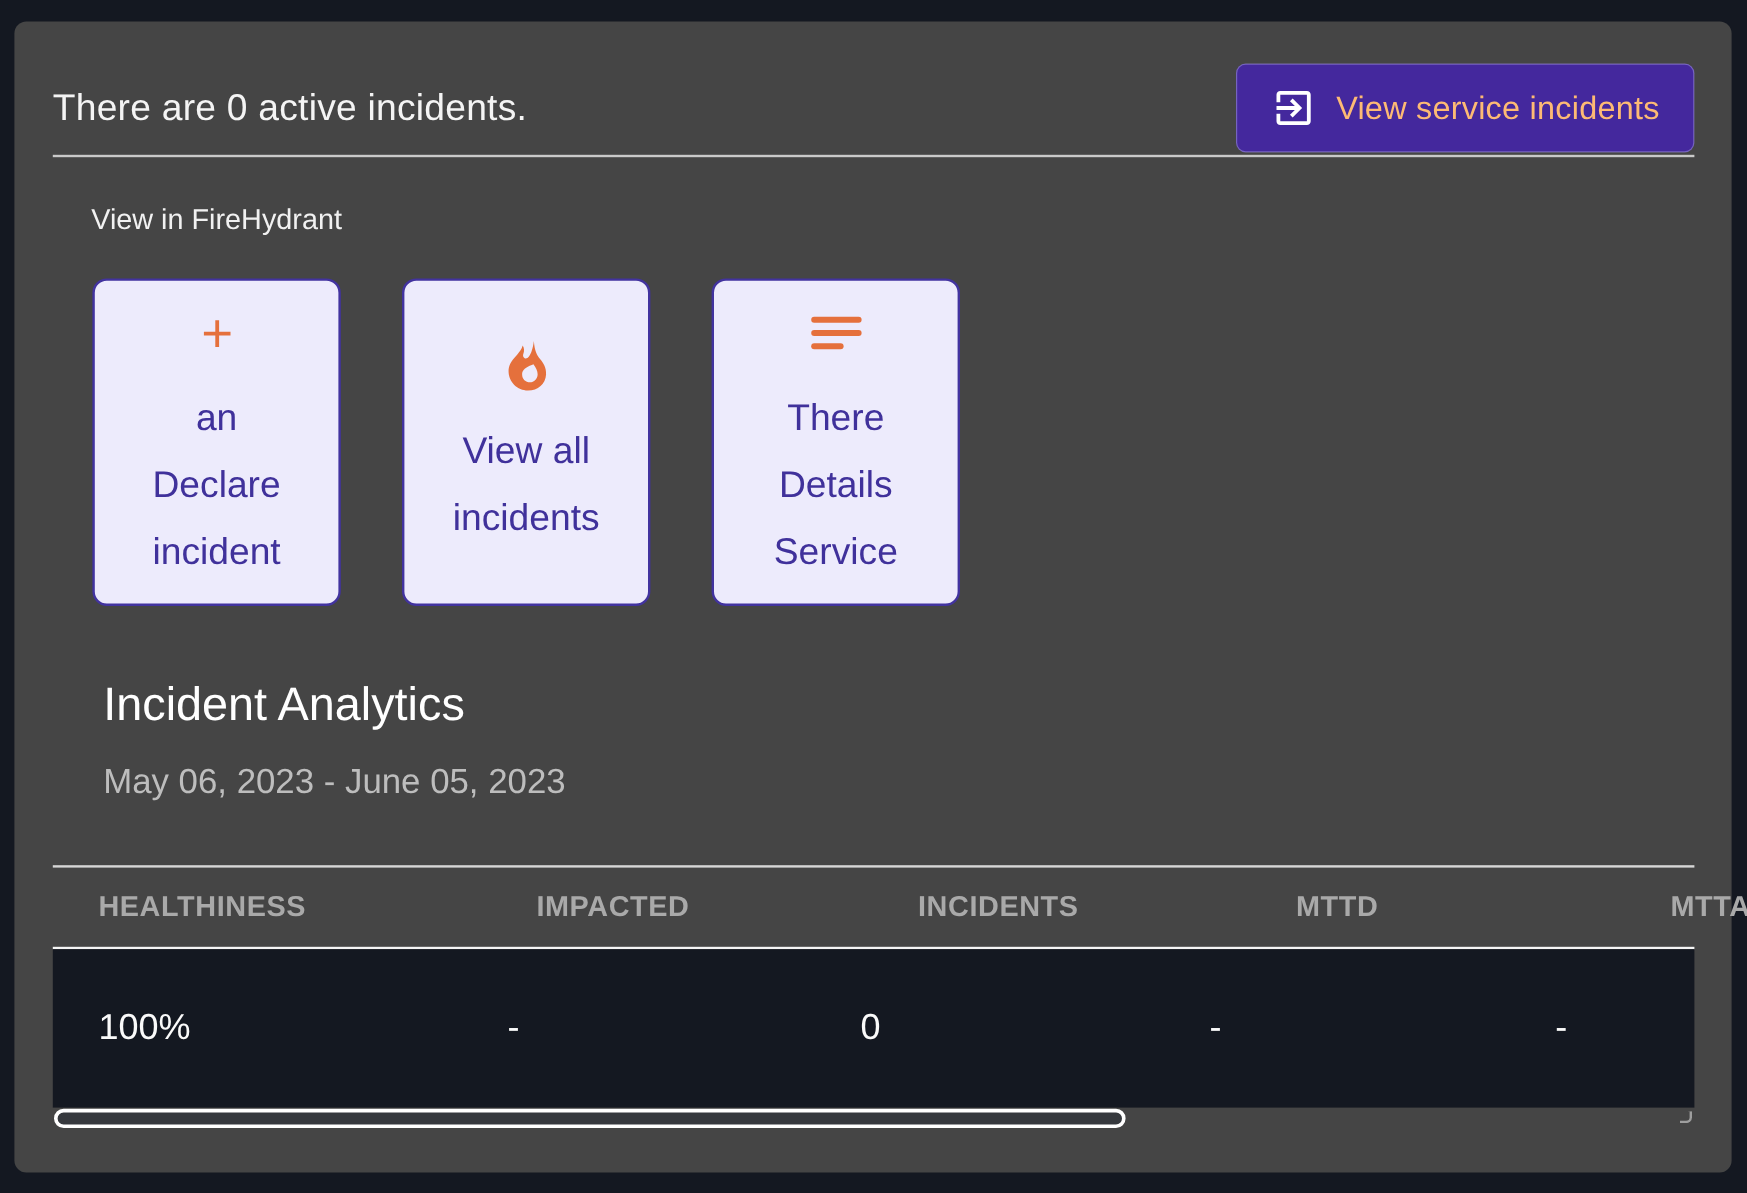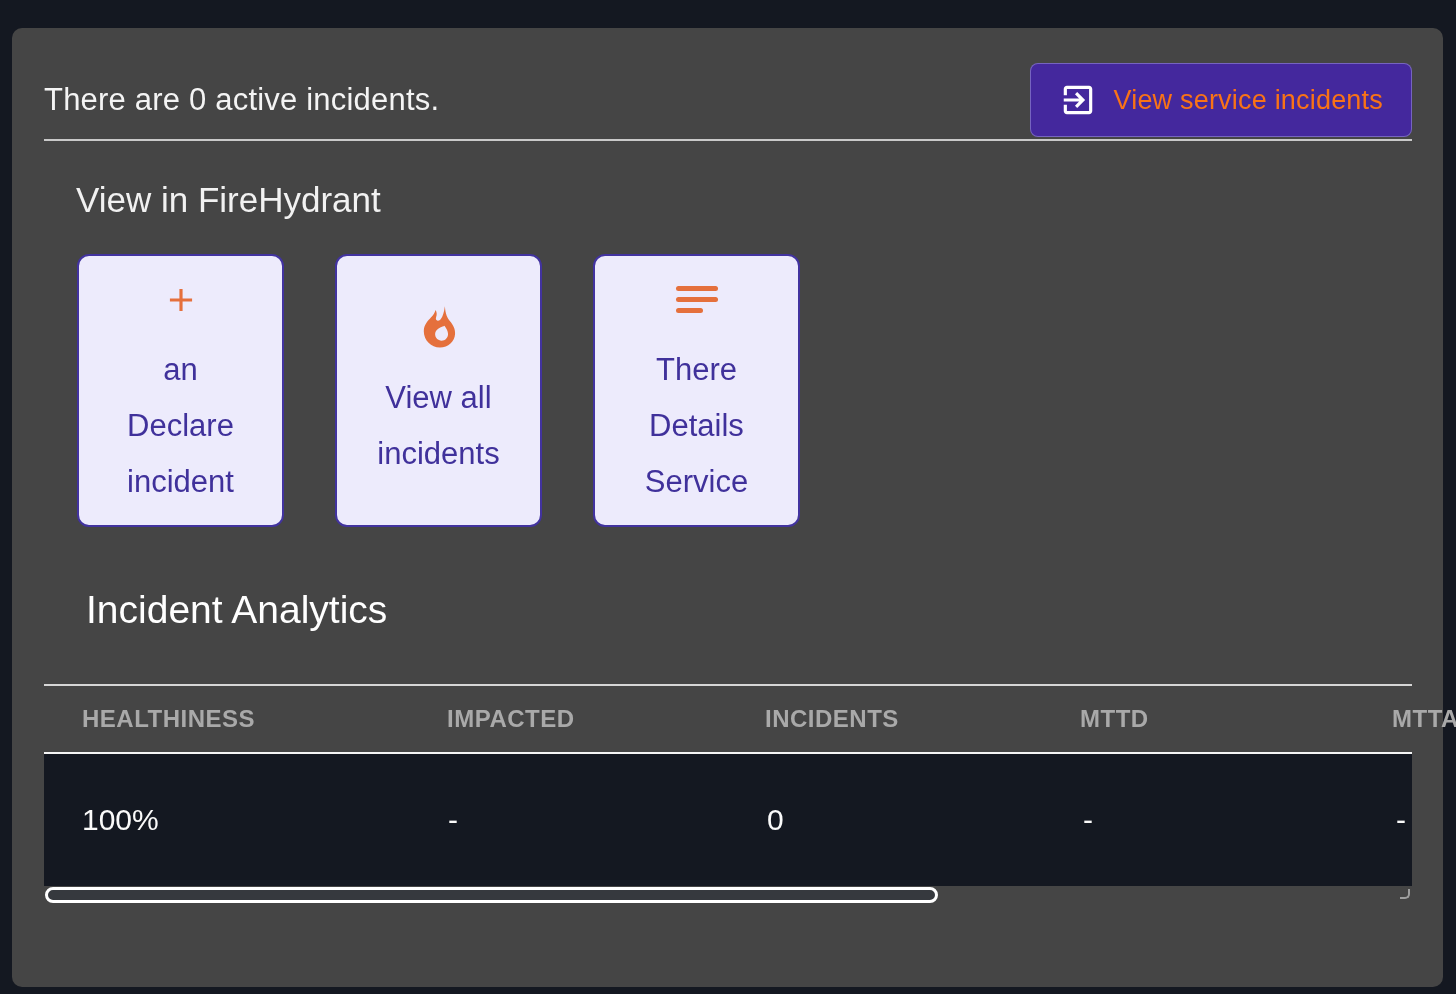--- a/index.html
+++ b/index.html
@@ -6,7 +6,7 @@
   *{box-sizing:border-box;font-family:"Liberation Sans", sans-serif;}
   .stage{position:relative;width:1456px;height:994px;background:#141821;overflow:hidden;}
   .panel{
-    position:absolute;left:12px;top:28px;width:1431px;height:959px;
+    position:absolute;left:12px;top:18px;width:1431px;height:959px;
     background:#454545;border-radius:10px;padding:0 31px 0 32px;
   }
   

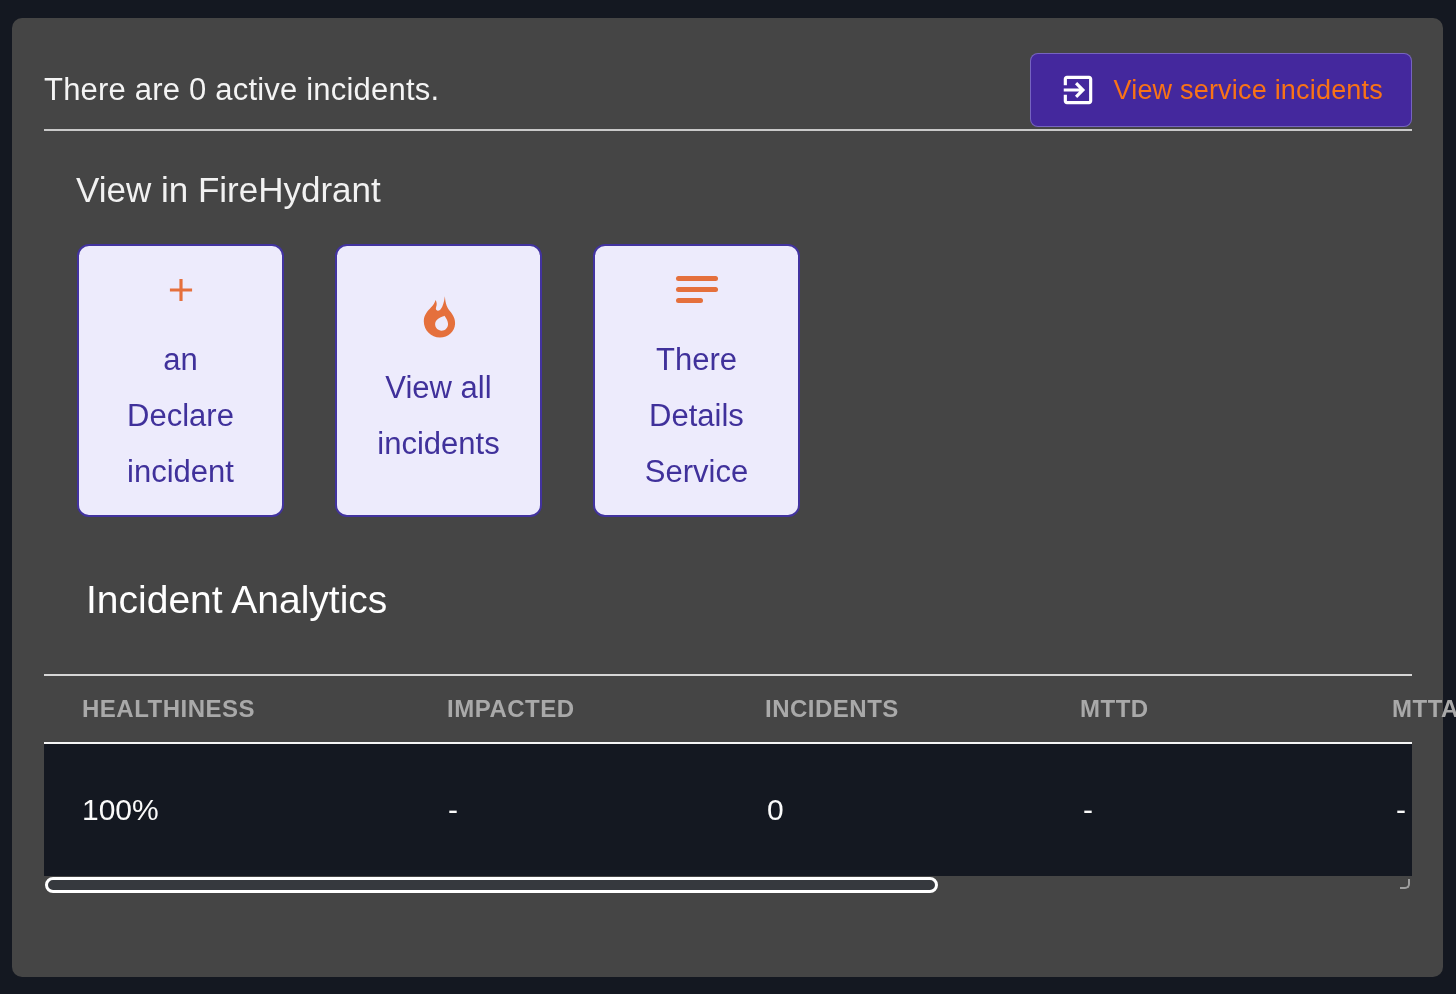--- a/index.html
+++ b/index.html
@@ -15,7 +15,7 @@
   .btn-primary{
     height:74px;display:flex;align-items:center;gap:16px;padding:0 28px;
     background:#44289d;border:1px solid rgba(160,150,220,.55);border-radius:8px;
-    color:#f97316;font-size:27px;font-weight:500;cursor:pointer;letter-spacing:.2px;
+    color:#fdba74;font-size:27px;font-weight:500;cursor:pointer;letter-spacing:.2px;
   }
   .btn-primary svg{display:block;}
   .divider{height:2px;background:#c9c9c9;margin-top:2px;}

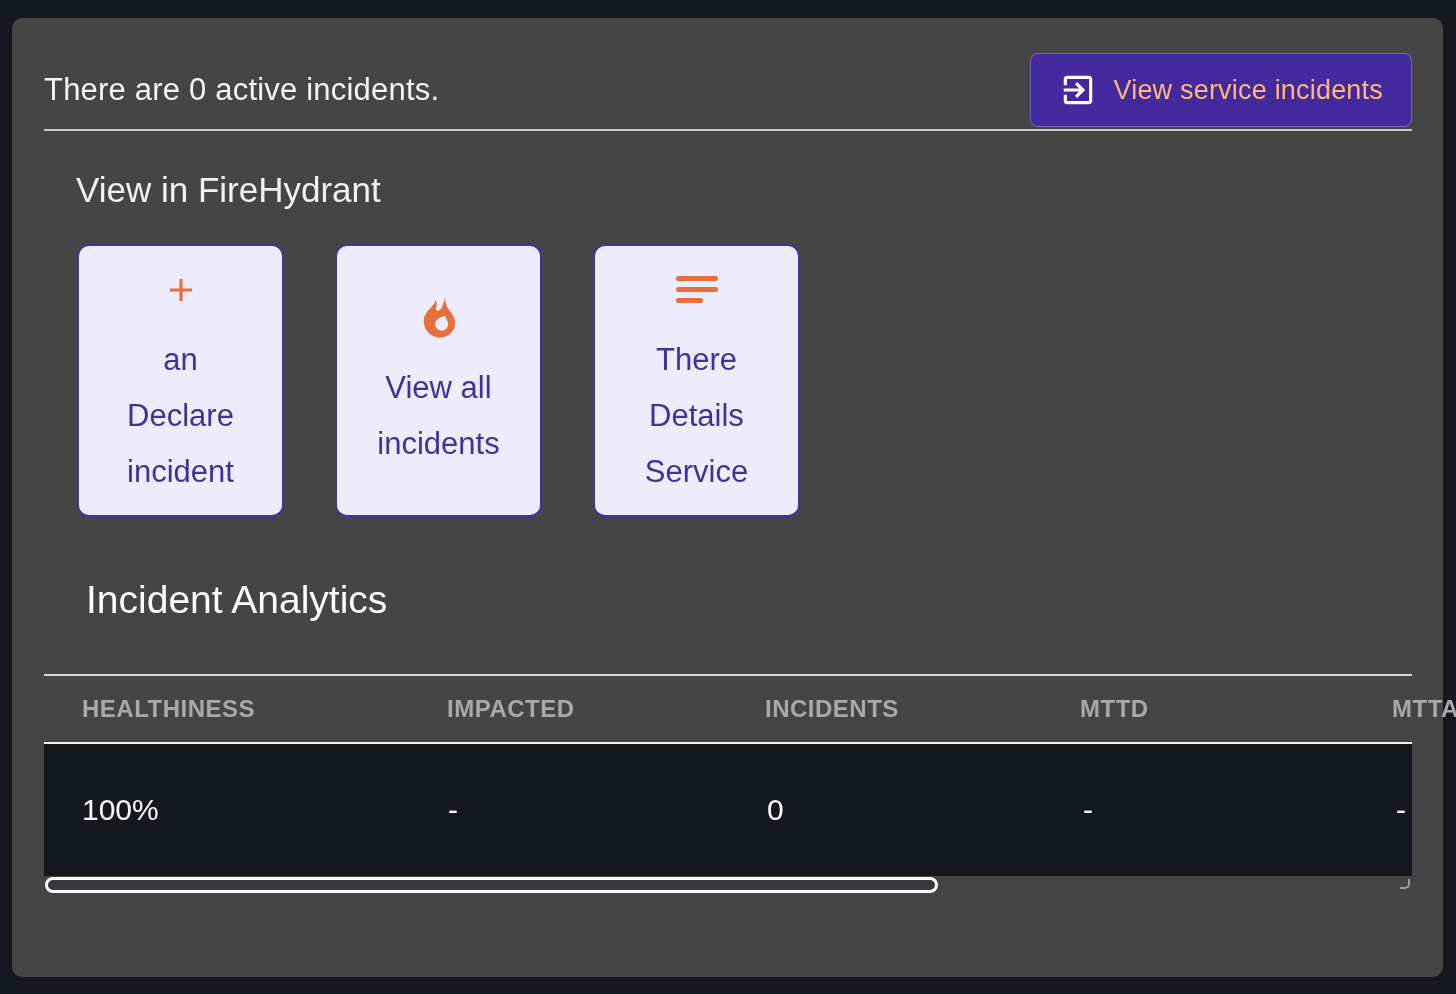--- a/index.html
+++ b/index.html
@@ -20,7 +20,7 @@
   .btn-primary svg{display:block;}
   .divider{height:2px;background:#c9c9c9;margin-top:2px;}
   
-  .fh-title{margin:39px 0 0 32px;color:#f1f1f1;font-size:35px;}
+  .fh-title{margin:39px 0 0 32px;color:#f1f1f1;font-size:24px;}
   .cards{margin:34px 0 0 33px;display:flex;gap:51px;}
   .card{
     width:207px;height:273px;background:#edebfc;border:2px solid #42339f;border-radius:12px;

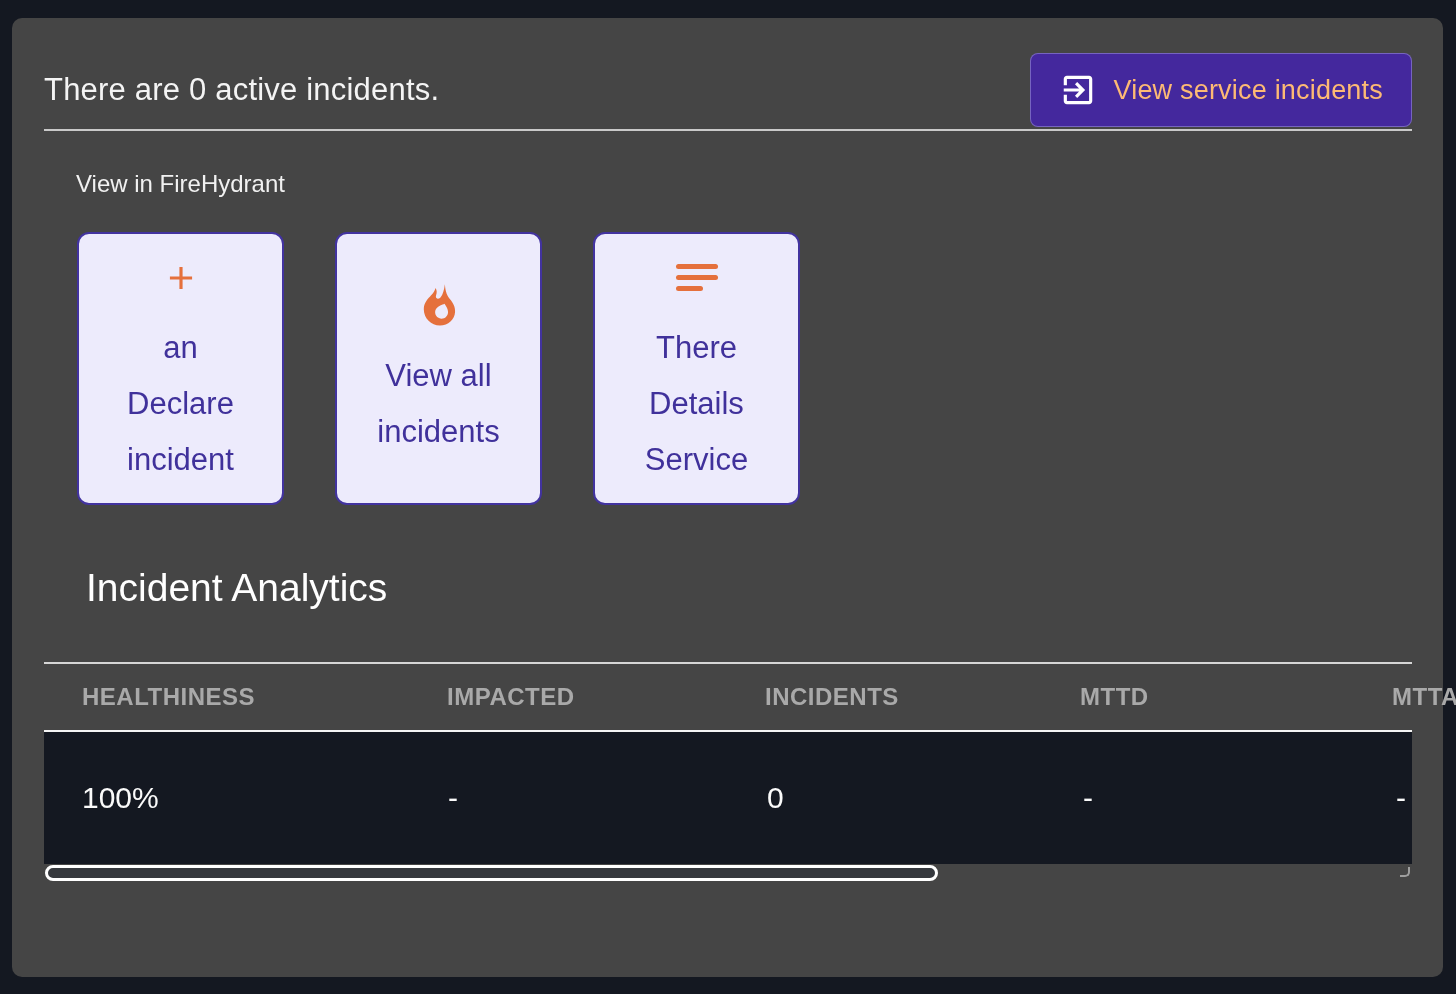--- a/index.html
+++ b/index.html
@@ -117,6 +117,7 @@
     </div>
 
     <div class="analytics-title">Incident Analytics</div>
+    <div class="analytics-date">May 06, 2023 - June 05, 2023</div>
 
     <div class="table">
       <div class="tgrid thead">

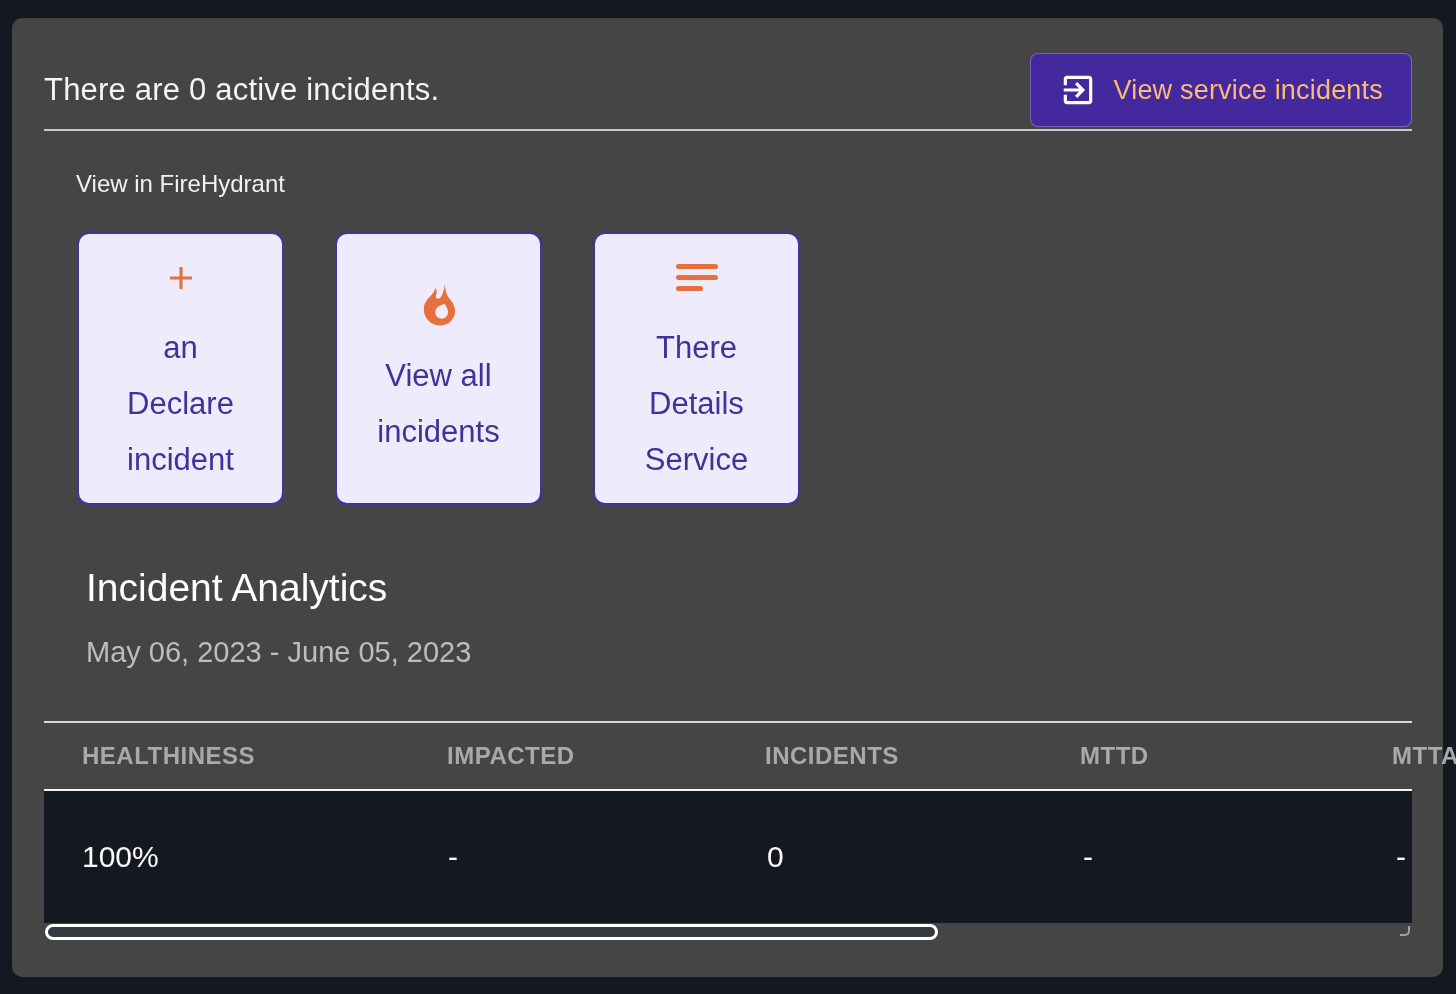--- a/index.html
+++ b/index.html
@@ -39,7 +39,7 @@
   .thead{height:66px;gap:24px;}
   .thead .th{color:#a9a9a9;font-size:24px;font-weight:700;letter-spacing:.5px;}
   .thead-divider{height:2px;background:#f5f5f5;}
-  .trow{height:132px;background:#141821;gap:25px;}
+  .trow{height:132px;background:#141821;}
   .trow .td{color:#fafafa;font-size:30px;}
   
   .scrollbar{position:relative;height:17px;margin-top:1px;}

